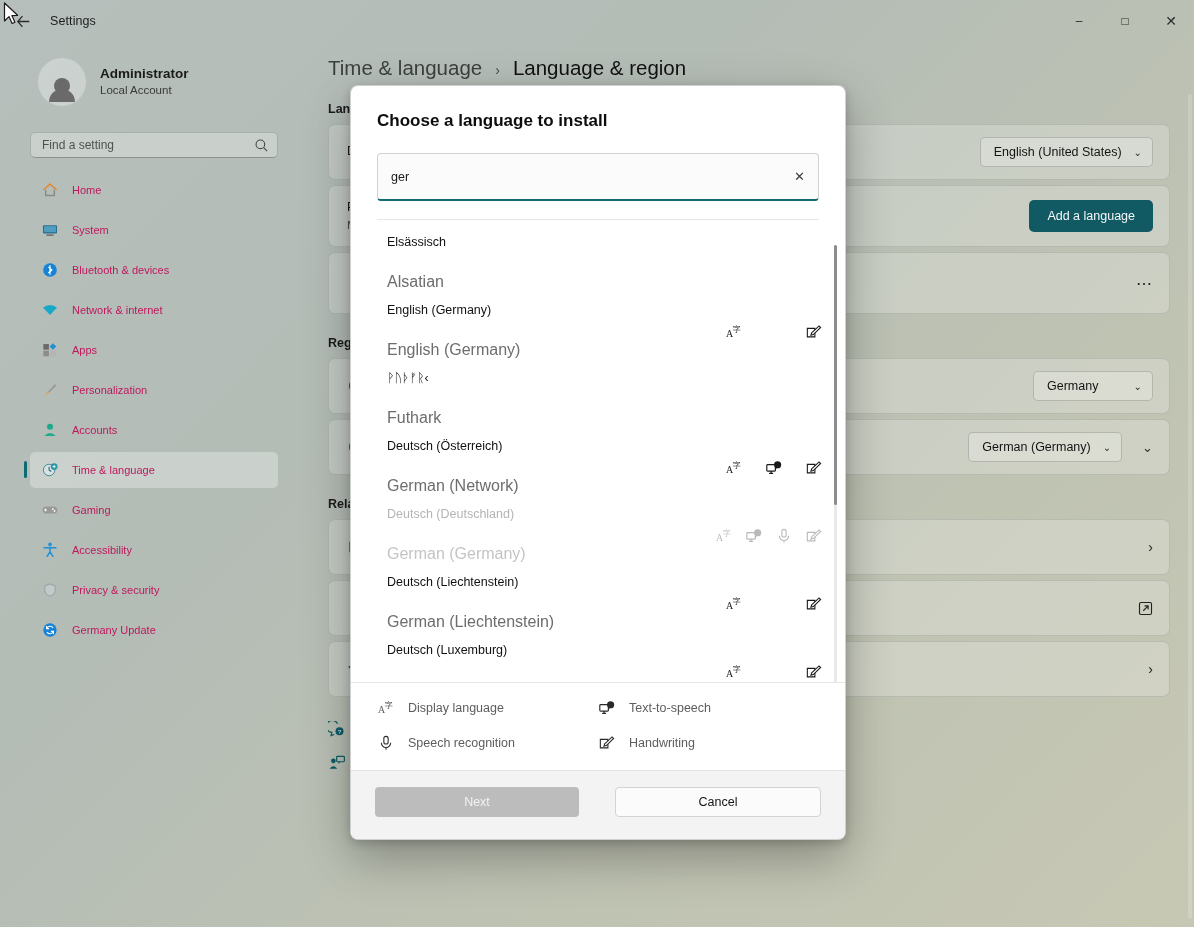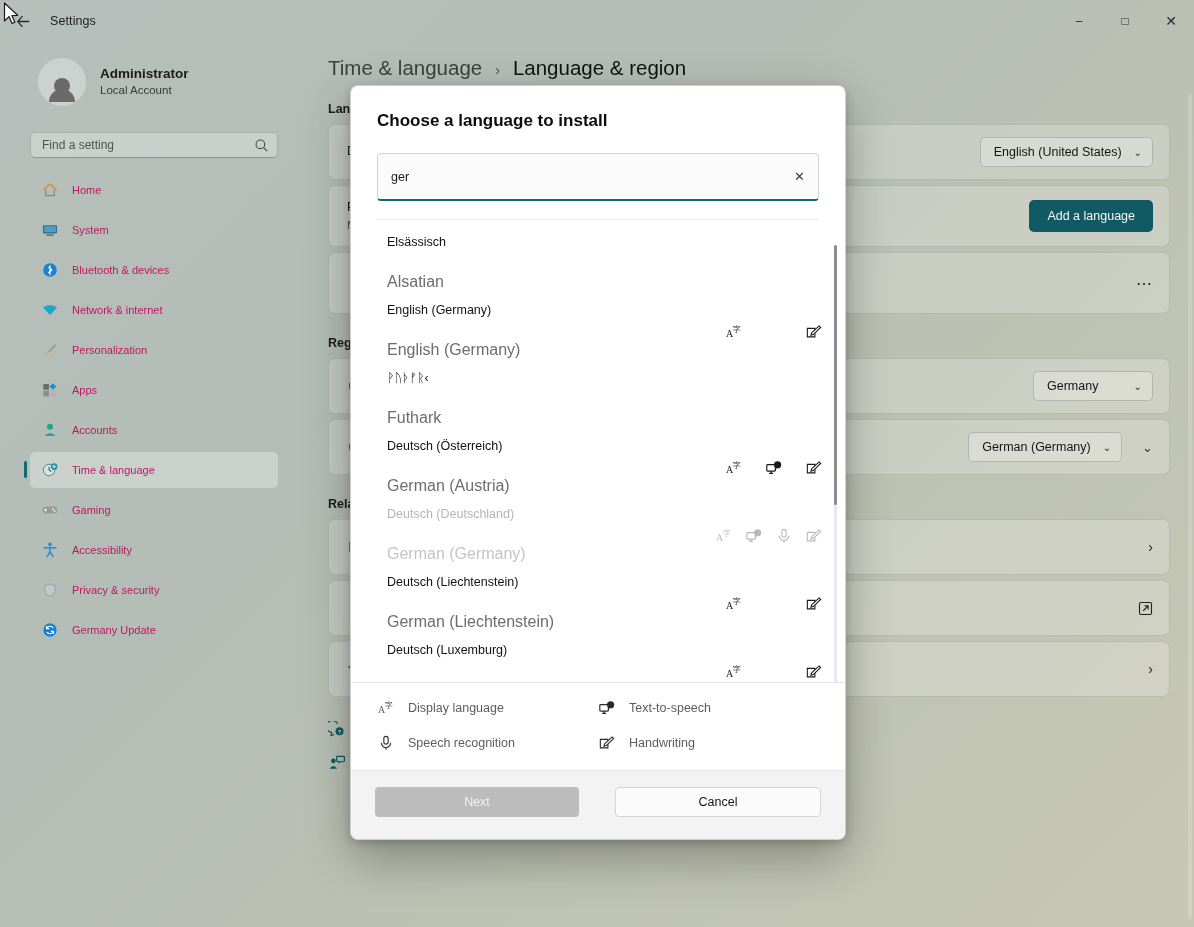--- a/index.html
+++ b/index.html
@@ -295,20 +295,20 @@
 
     <div class="nav-item">
       <svg class="nav-ico" viewBox="0 0 20 20">
-        <path d="M15.6 3.4 L7.8 11.6 L9.2 13 L17 4.9 Z" fill="#9a9a9a"></path>
-        <path d="M7.6 11.8 L4.2 16.4 L9 13.2 Z" fill="#e8a13c"></path>
-      </svg>
-      <span class="nav-label">Personalization</span>
-    </div>
-
-    <div class="nav-item">
-      <svg class="nav-ico" viewBox="0 0 20 20">
         <rect x="2.6" y="3.4" width="6.2" height="6.2" fill="#6a6a6a"></rect>
         <rect x="2.6" y="10.8" width="6.2" height="6.2" fill="#8d8d8d"></rect>
         <rect x="10.2" y="10.8" width="6.2" height="6.2" fill="#b4b4b4"></rect>
         <path d="M13.3 2.4 L17 6.1 L13.3 9.8 L9.6 6.1 Z" fill="#1f8fd6"></path>
       </svg>
       <span class="nav-label">Apps</span>
+    </div>
+
+    <div class="nav-item">
+      <svg class="nav-ico" viewBox="0 0 20 20">
+        <path d="M15.6 3.4 L7.8 11.6 L9.2 13 L17 4.9 Z" fill="#9a9a9a"></path>
+        <path d="M7.6 11.8 L4.2 16.4 L9 13.2 Z" fill="#e8a13c"></path>
+      </svg>
+      <span class="nav-label">Personalization</span>
     </div>
 
     <div class="nav-item">

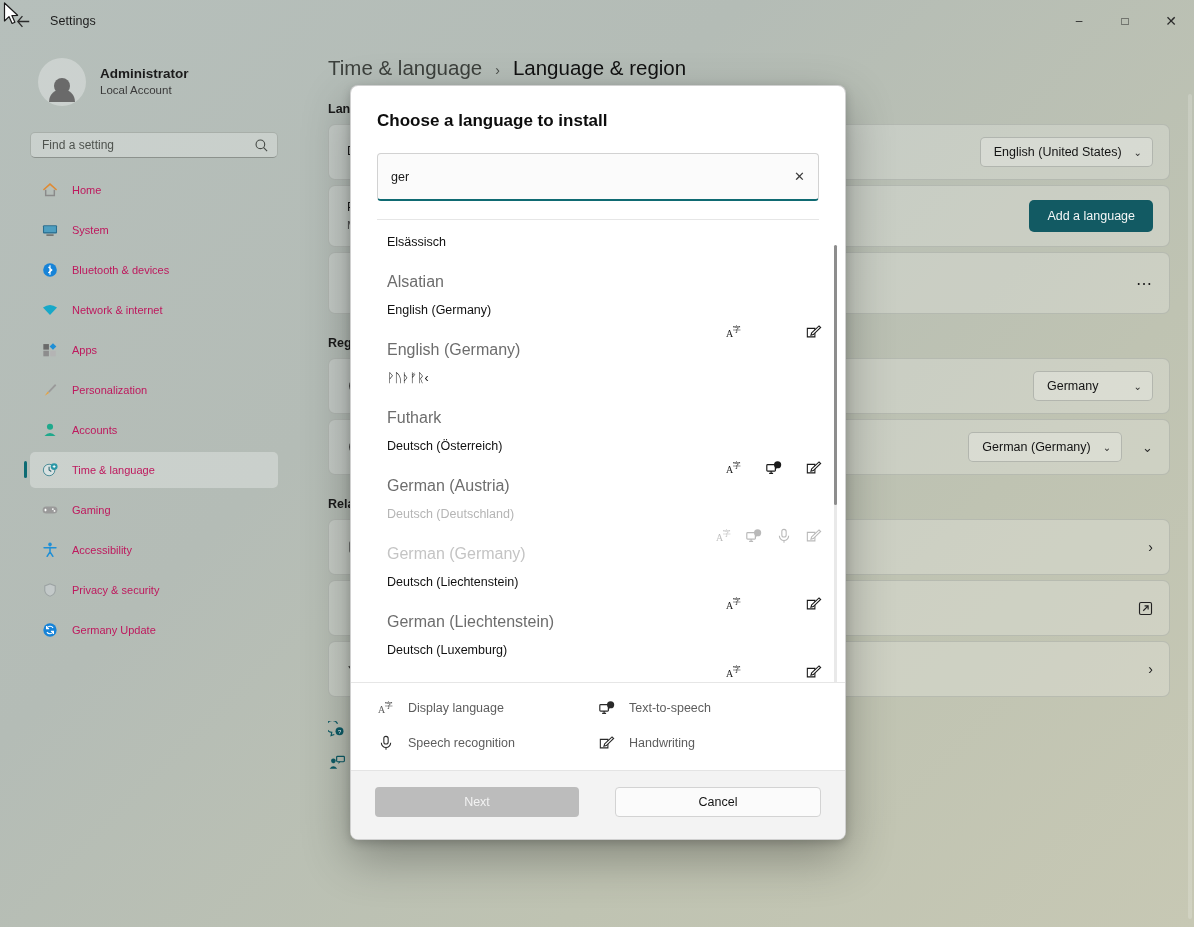--- a/index.html
+++ b/index.html
@@ -539,7 +539,7 @@
       <div class="lang-row">
         <div class="lang-texts">
           <div class="lang-native">Deutsch (Österreich)</div>
-          <div class="lang-english">German (Austria)</div>
+          <div class="lang-english">German (Network)</div>
         </div>
         <div class="cap-icons">
           <svg class="cap-ico" viewBox="0 0 20 20">

